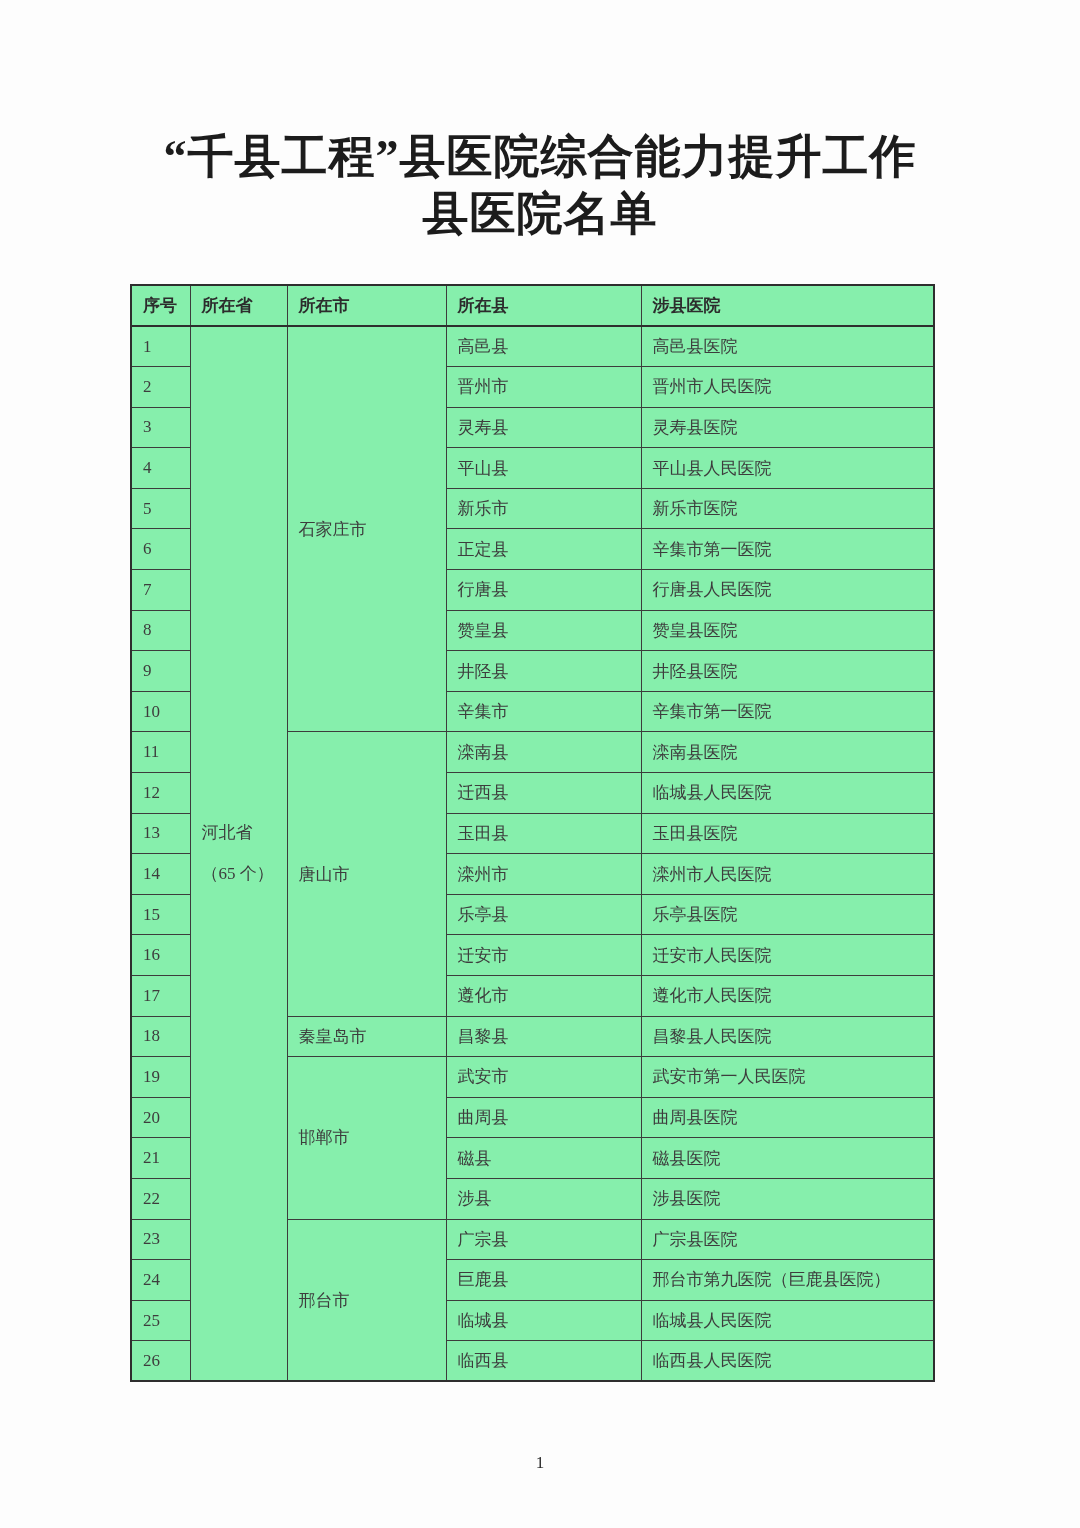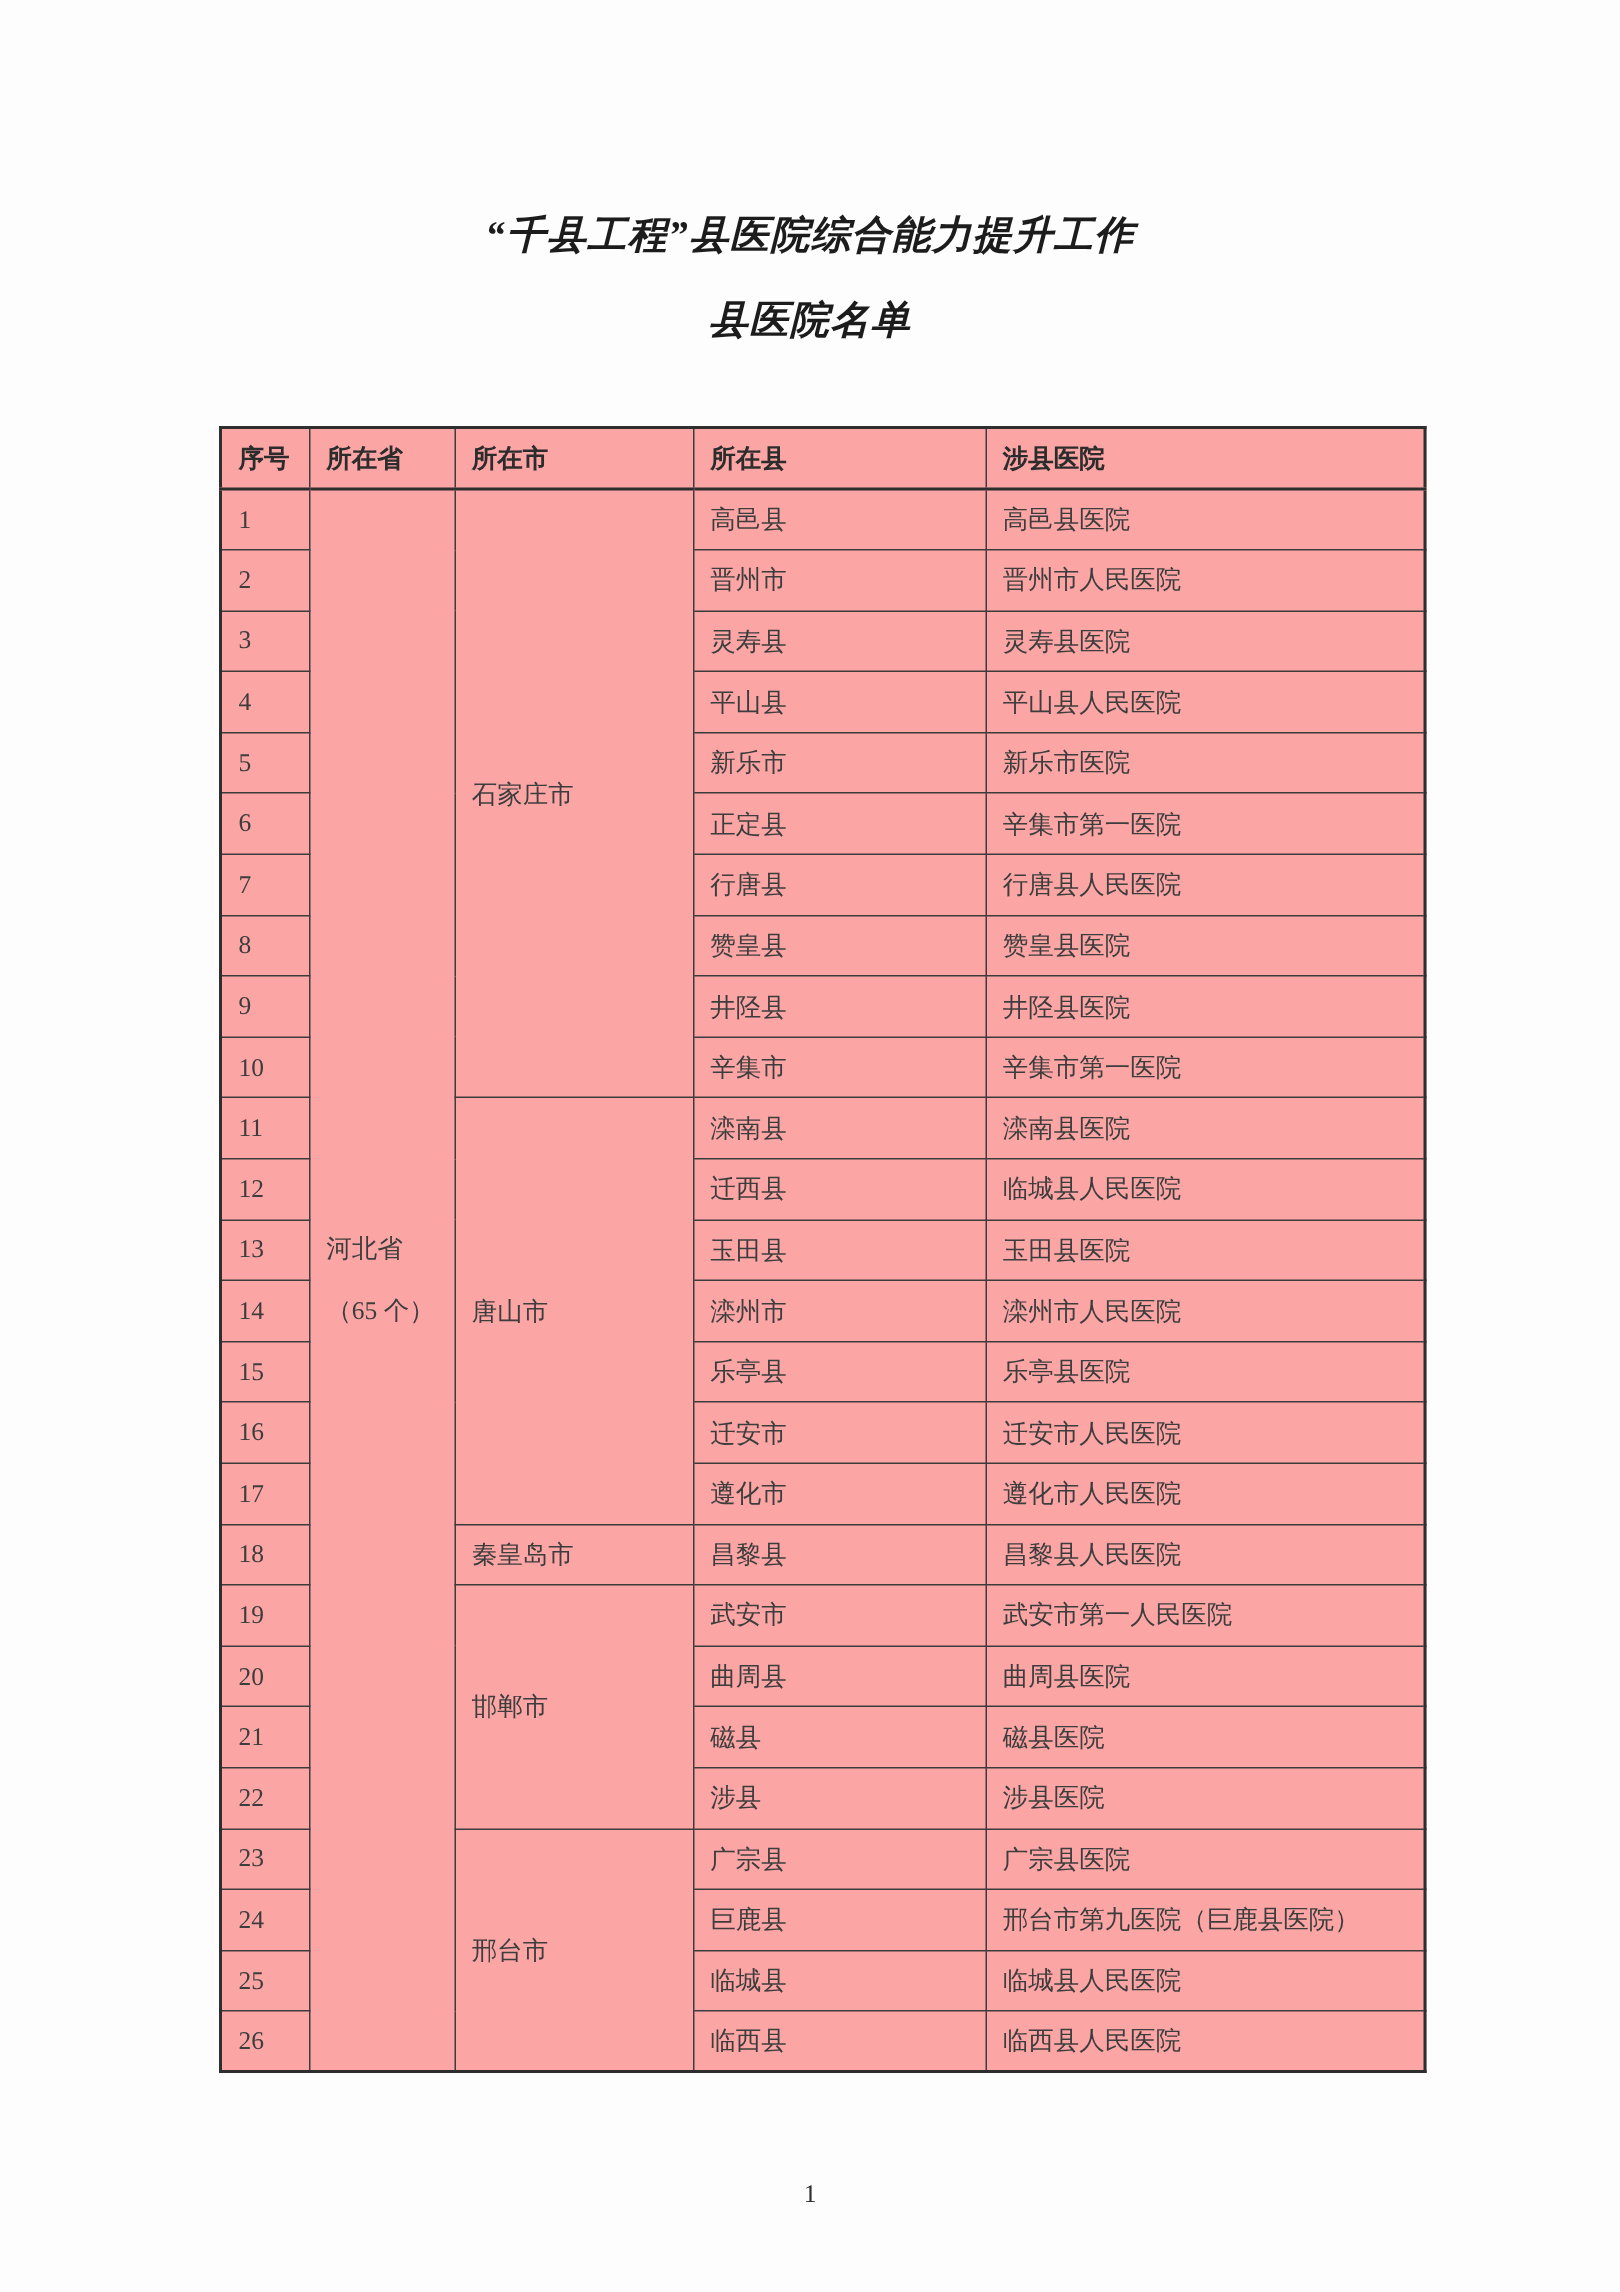--- a/index.html
+++ b/index.html
@@ -23,10 +23,9 @@
     text-align: center;
     font-weight: bold;
     color: #1c1c1c;
-    font-size: 26px;
+    font-size: 46px;
     line-height: 57px;
     letter-spacing: 1px;
-    font-style: italic;
   }
   table.hospital-table {
     position: absolute;

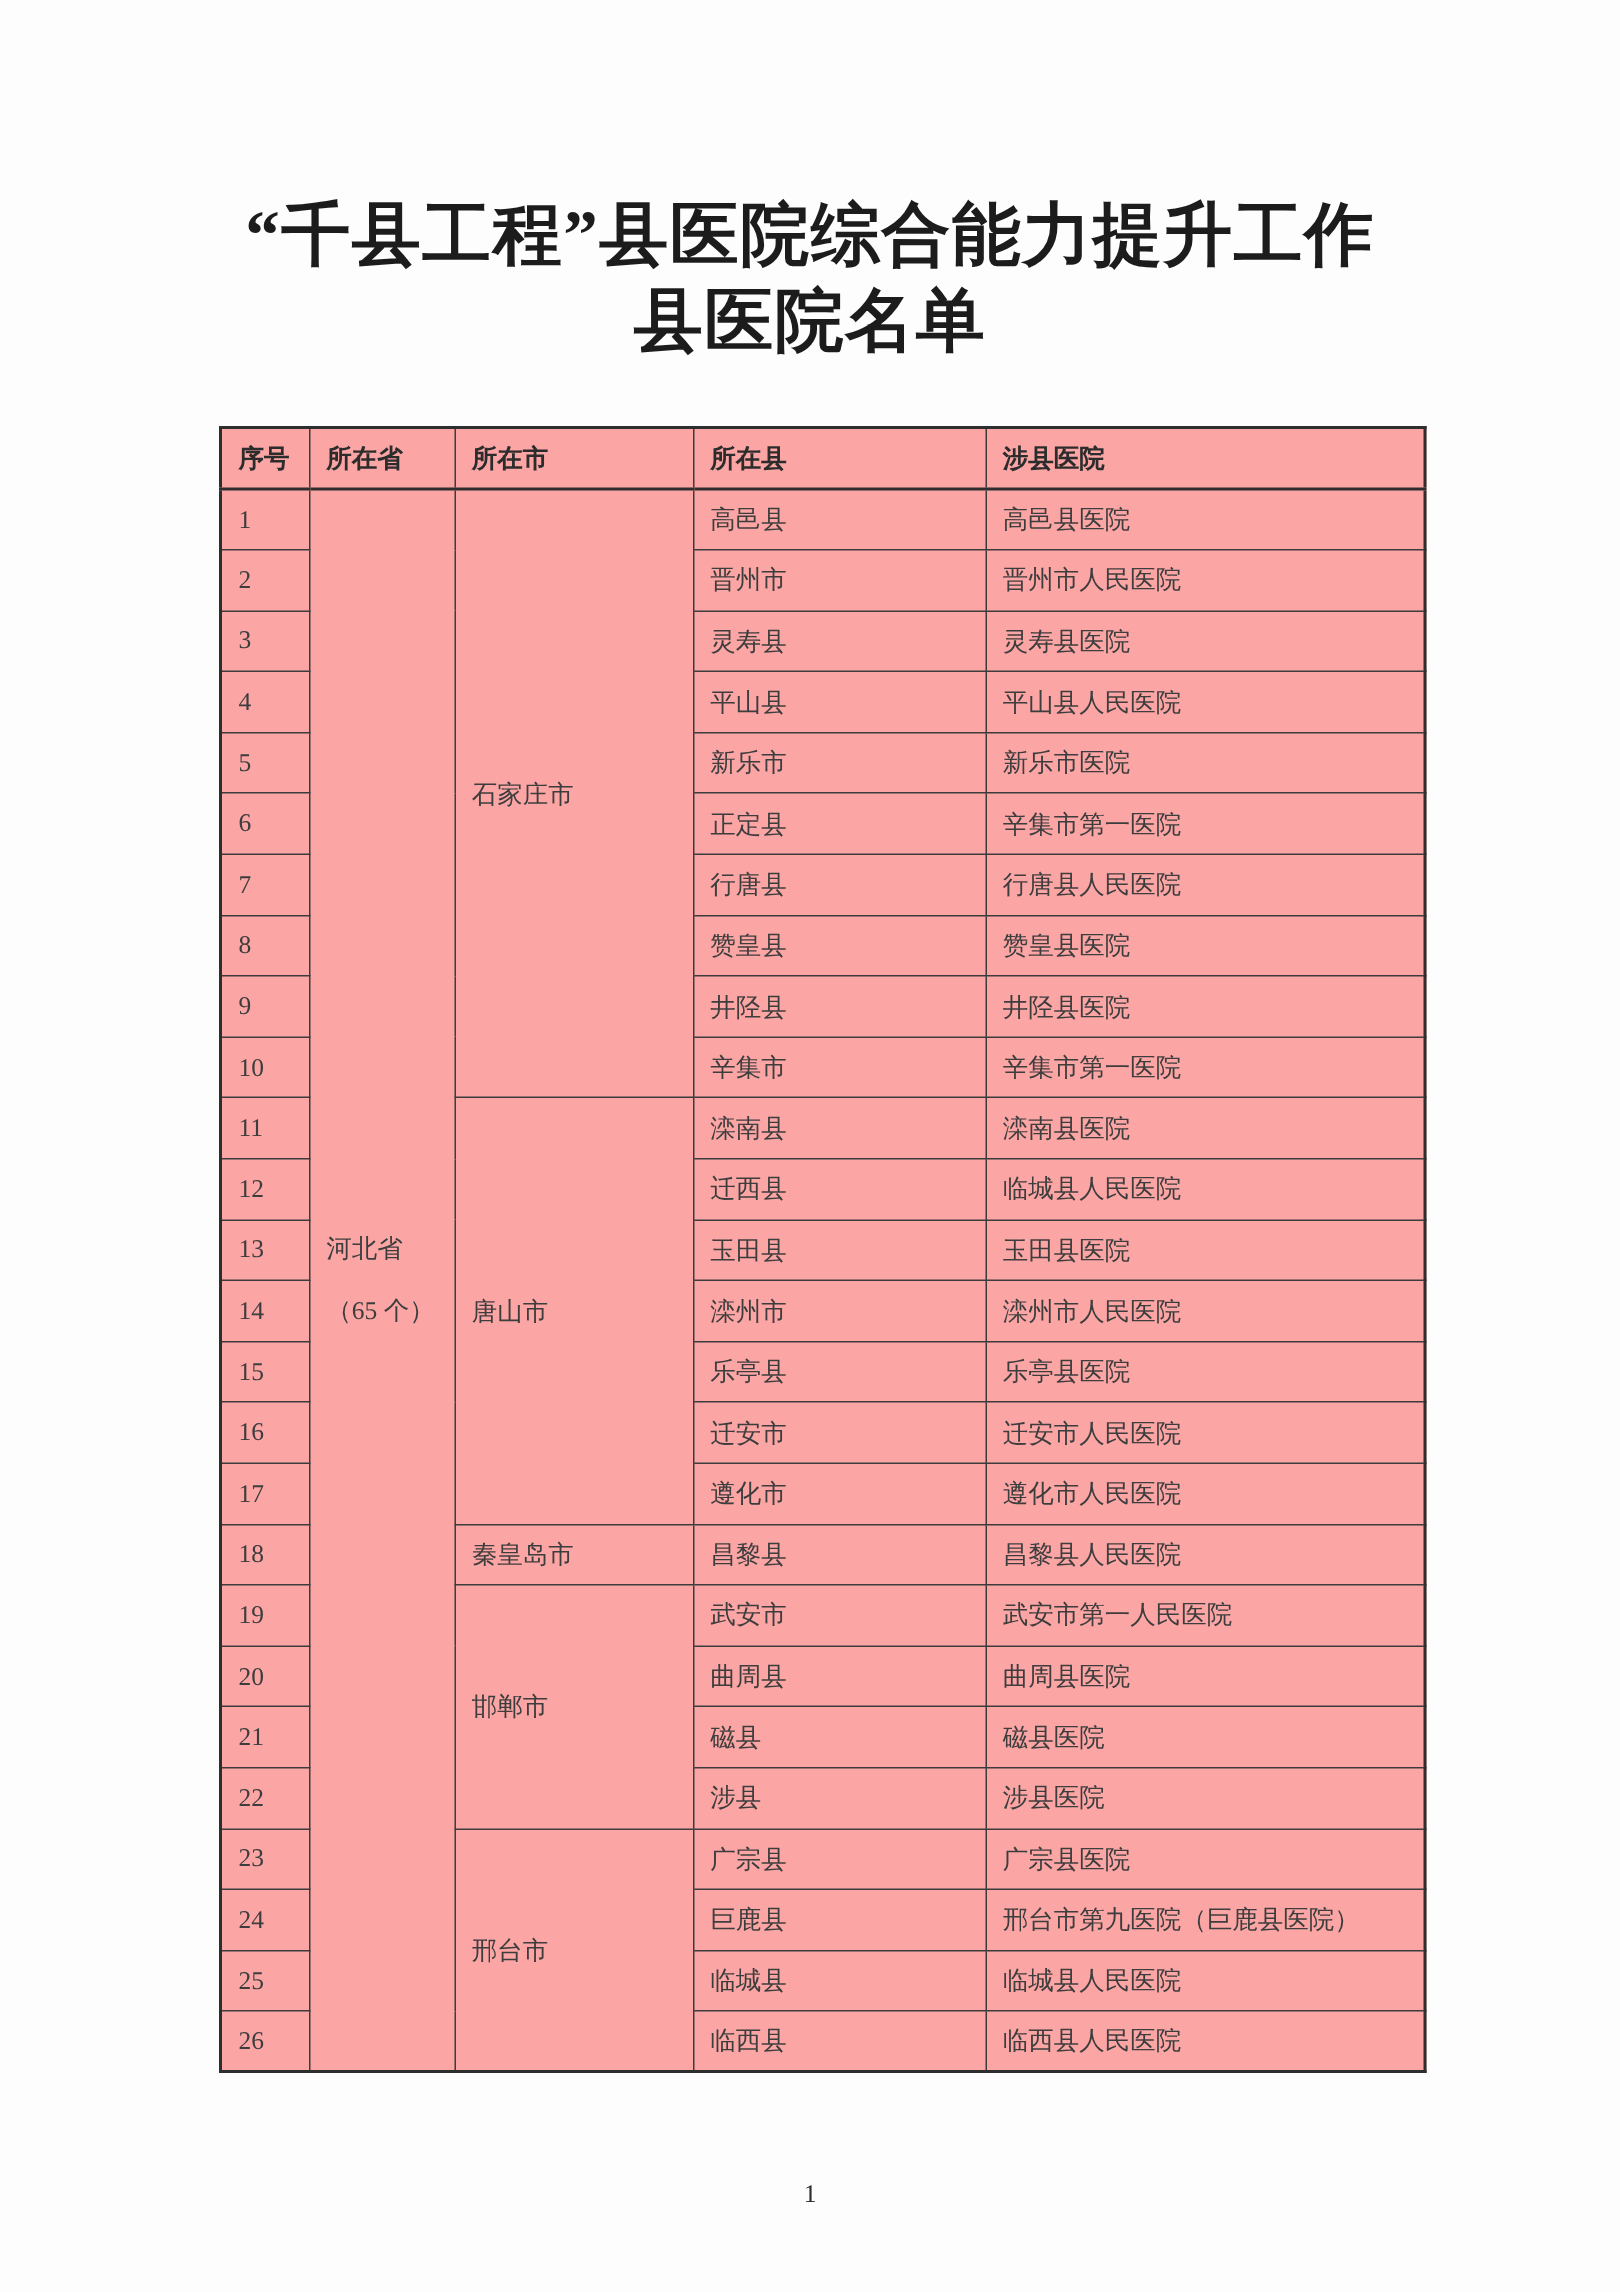--- a/index.html
+++ b/index.html
@@ -29,12 +29,12 @@
   }
   table.hospital-table {
     position: absolute;
-    left: 146px;
+    left: 130px;
     top: 284px;
     width: 803px;
     border-collapse: collapse;
     table-layout: fixed;
-    background: #fca5a5;
+    background: #86efac;
   }
   table.hospital-table th,
   table.hospital-table td {

